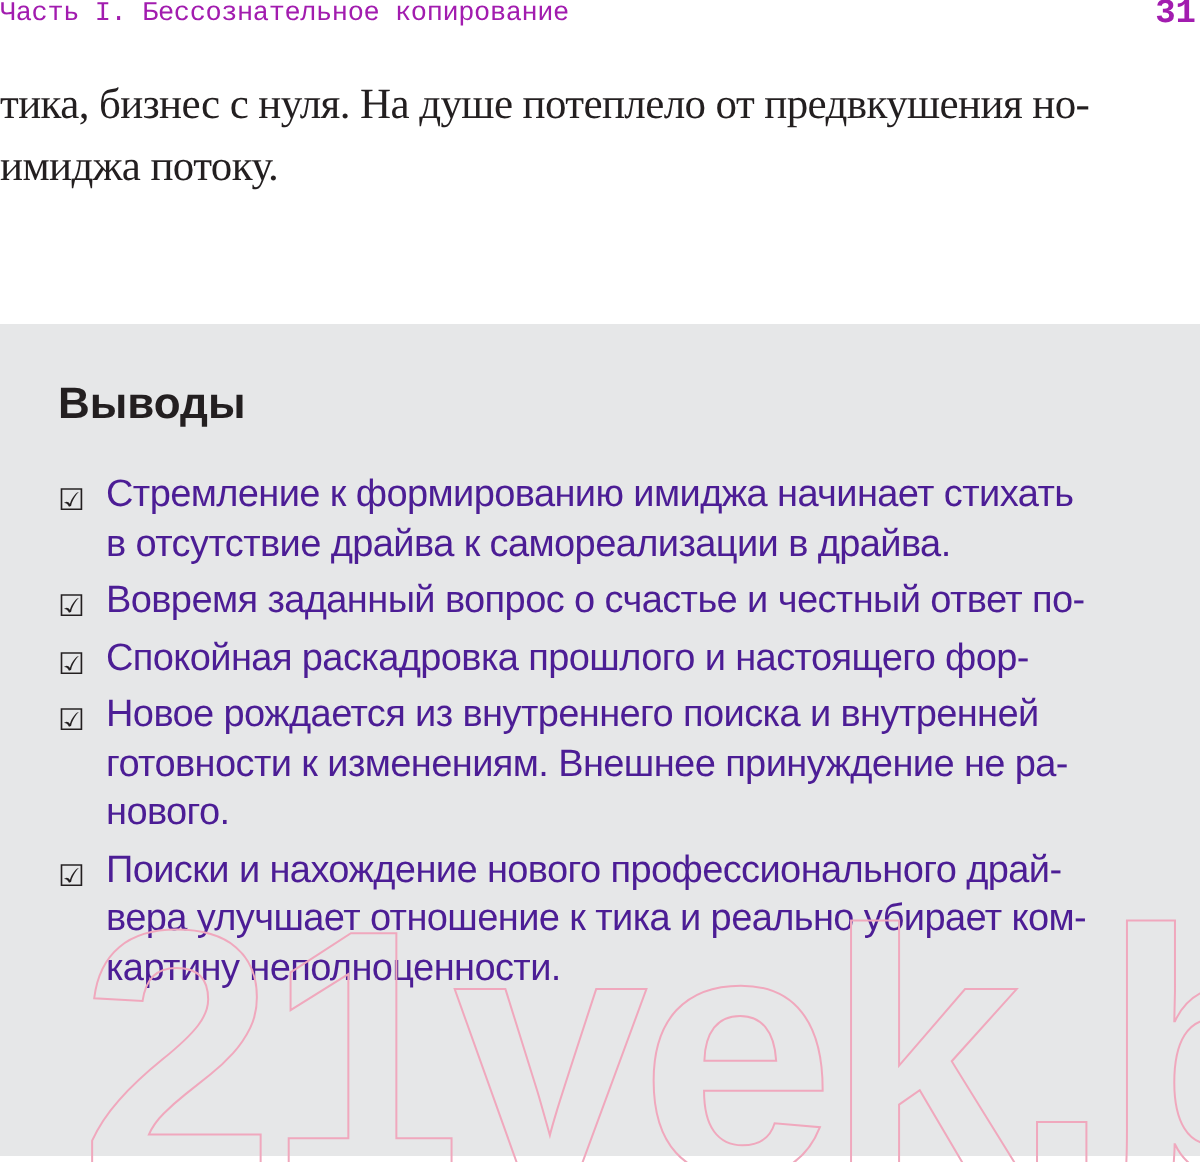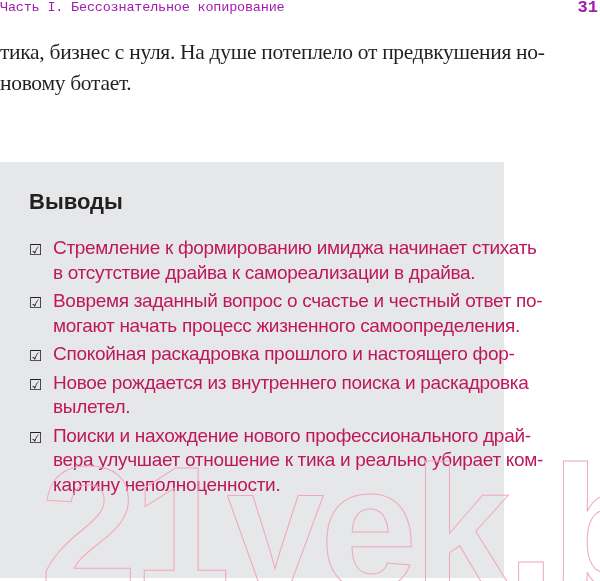--- a/index.html
+++ b/index.html
@@ -54,7 +54,7 @@
 
 <div class="body-text">
   <div>тика, бизнес с нуля. На душе потеплело от предвкушения но-</div>
-  <div>новому ботает.</div>
+  <div>имиджа потоку.</div>
 </div>
 
 <div class="box">

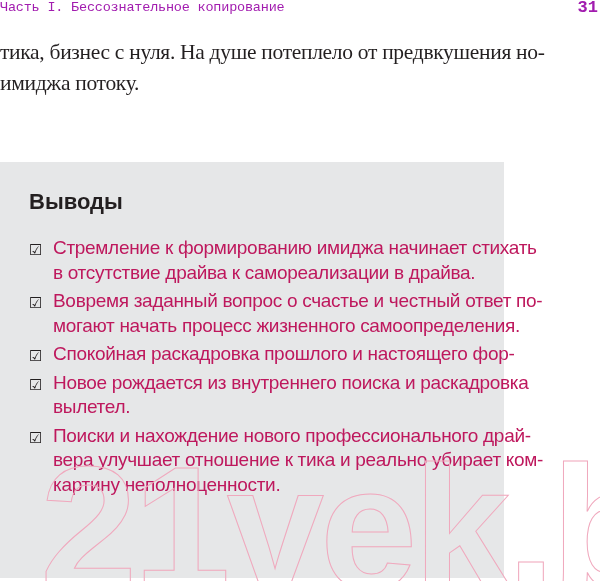--- a/index.html
+++ b/index.html
@@ -20,7 +20,7 @@
     }
     .body-text div { white-space: nowrap; }
     .box {
-      position: absolute; left: 0; top: 162px; width: 504px; height: 416px;
+      position: absolute; left: 0; top: 162px; width: 600px; height: 416px;
       background: #e6e7e8;
     }
     .box-title {

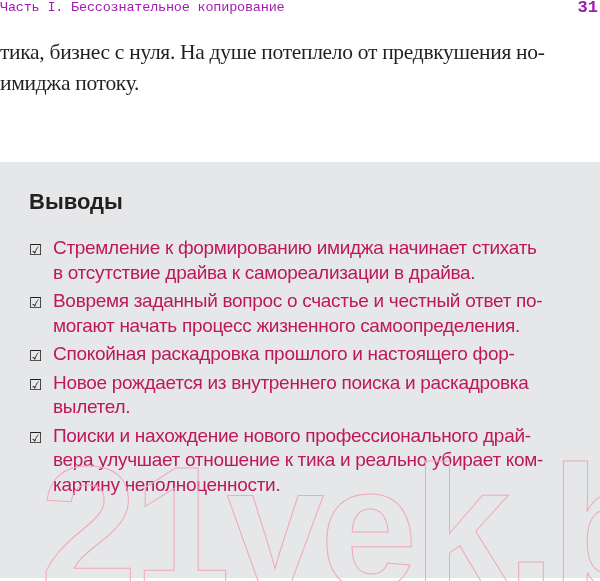--- a/index.html
+++ b/index.html
@@ -35,7 +35,7 @@
     }
     .item .line {
       font-family: "Liberation Sans", sans-serif; font-size: 19px; line-height: 24.5px;
-      color: #be185d; white-space: nowrap; letter-spacing: -0.3px;
+      color: #4c1d95; white-space: nowrap; letter-spacing: -0.3px;
     }
     .watermark {
       position: absolute; left: 40px; top: 440px;

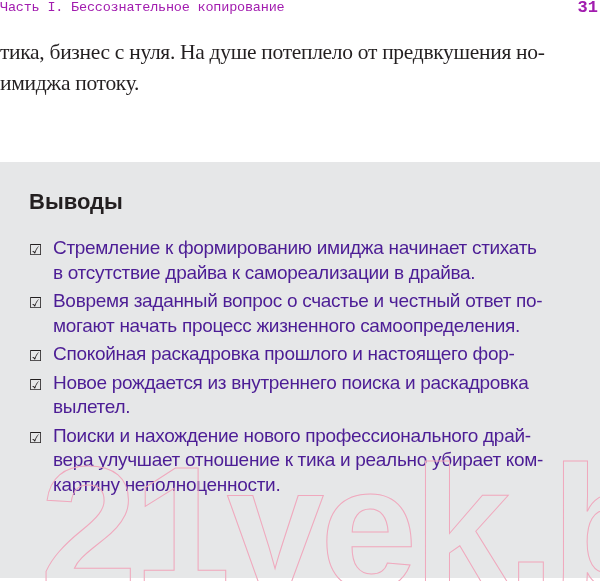--- a/index.html
+++ b/index.html
@@ -68,7 +68,6 @@
     <div class="item">
       <span class="check">☑</span>
       <div class="line">Вовремя заданный вопрос о счастье и честный ответ по-</div>
-      <div class="line">могают начать процесс жизненного самоопределения.</div>
     </div>
     <div class="item">
       <span class="check">☑</span>

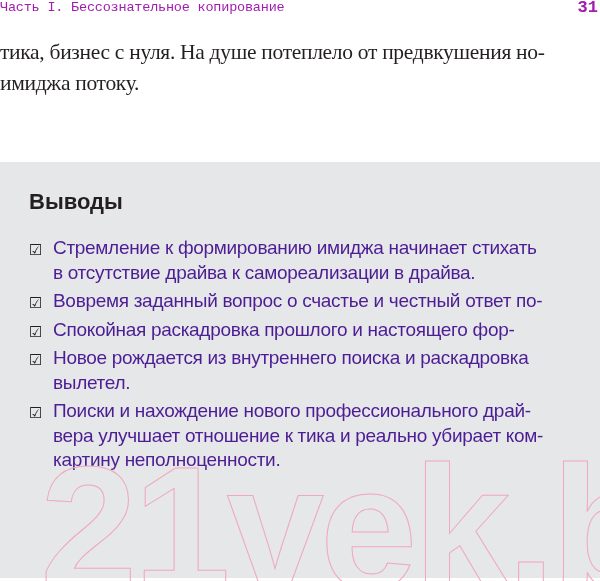--- a/index.html
+++ b/index.html
@@ -75,7 +75,7 @@
     </div>
     <div class="item">
       <span class="check">☑</span>
-      <div class="line">Новое рождается из внутреннего поиска и раскадровка</div>
+      <div class="line">Новое рождается из внутреннего поиска и внутренней</div>
       <div class="line">вылетел.</div>
     </div>
     <div class="item">

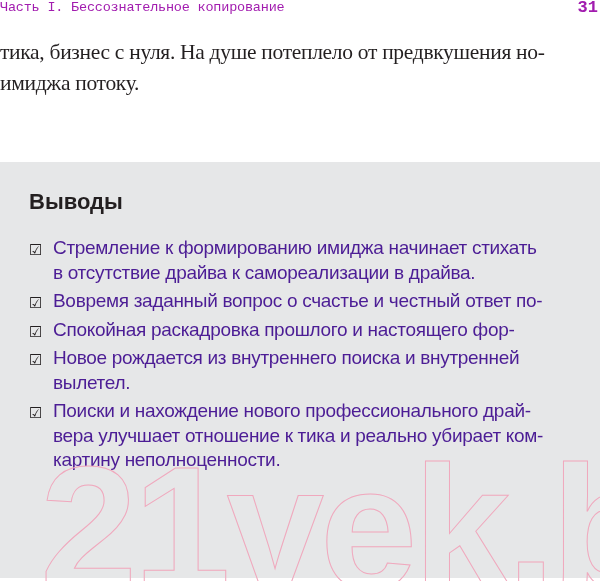--- a/index.html
+++ b/index.html
@@ -76,6 +76,7 @@
     <div class="item">
       <span class="check">☑</span>
       <div class="line">Новое рождается из внутреннего поиска и внутренней</div>
+      <div class="line">готовности к изменениям. Внешнее принуждение не ра-</div>
       <div class="line">вылетел.</div>
     </div>
     <div class="item">

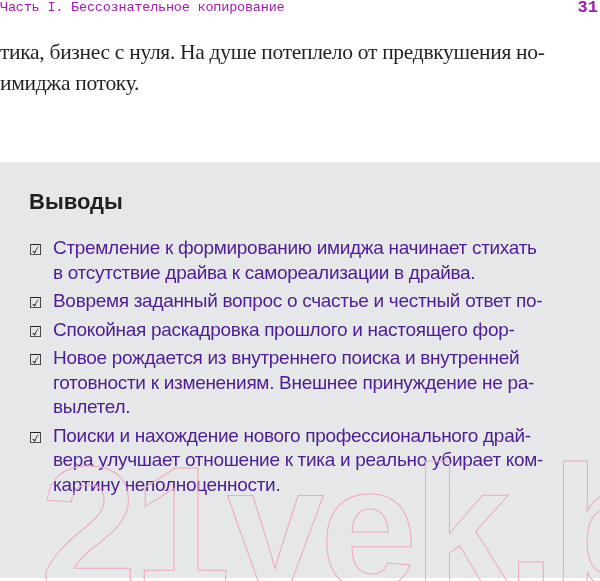--- a/index.html
+++ b/index.html
@@ -77,7 +77,7 @@
       <span class="check">☑</span>
       <div class="line">Новое рождается из внутреннего поиска и внутренней</div>
       <div class="line">готовности к изменениям. Внешнее принуждение не ра-</div>
-      <div class="line">вылетел.</div>
+      <div class="line">нового.</div>
     </div>
     <div class="item">
       <span class="check">☑</span>

